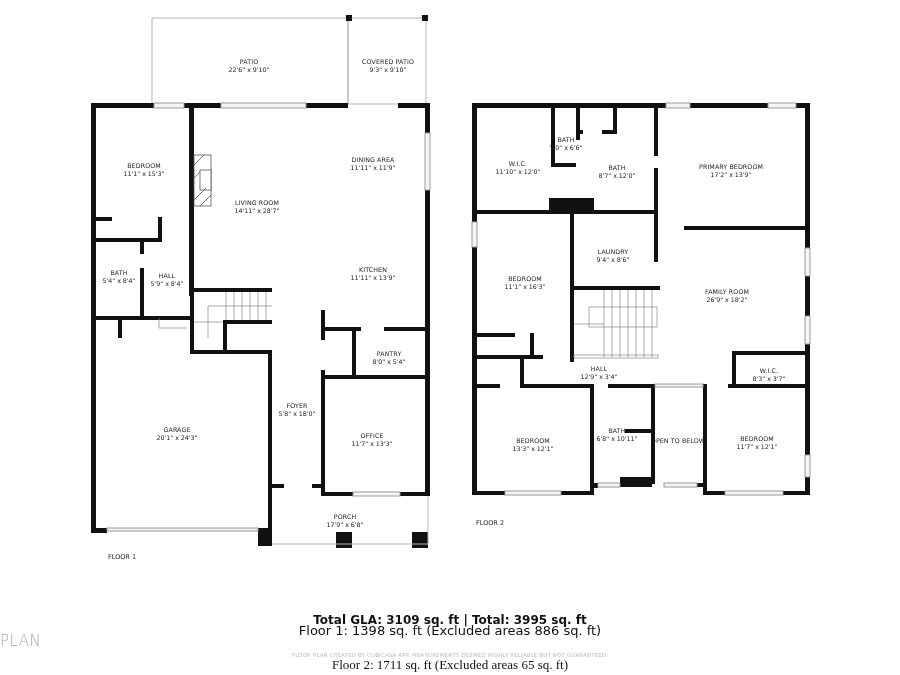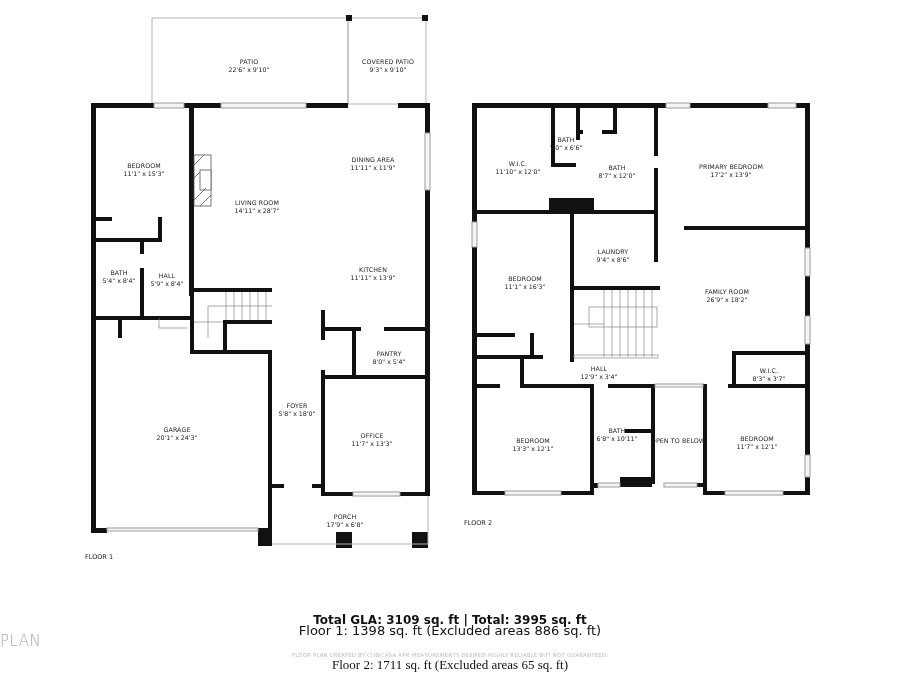--- a/index.html
+++ b/index.html
@@ -304,7 +304,7 @@
     <span class="name">BEDROOM</span>
     <span class="dims">11'7" x 12'1"</span>
   </div>
-<div class="floor-label" style="left:464px;top:519px">FLOOR 2</div>
+<div class="floor-label" style="left:476px;top:519px">FLOOR 2</div>
 
 <div class="summary summary-title">Total GLA: 3109 sq. ft | Total: 3995 sq. ft</div>
 <div class="summary summary-f1">Floor 1: 1398 sq. ft (Excluded areas 886 sq. ft)</div>

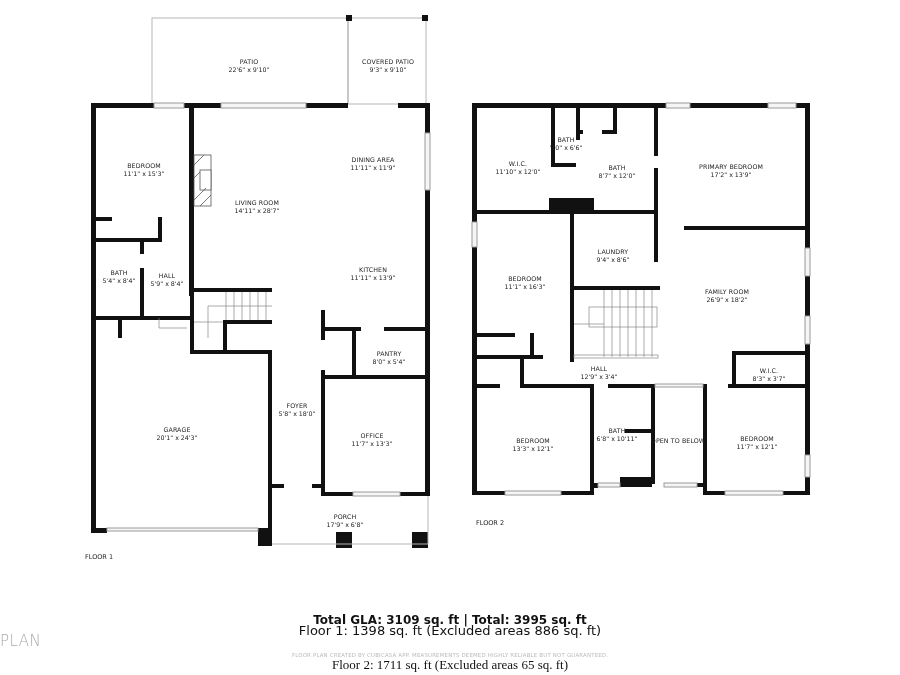--- a/index.html
+++ b/index.html
@@ -251,7 +251,7 @@
     <span class="name">PORCH</span>
     <span class="dims">17'9" x 6'8"</span>
   </div>
-<div class="floor-label" style="left:85px;top:553px">FLOOR 1</div>
+<div class="floor-label" style="left:108px;top:553px">FLOOR 1</div>
 
 <div class="room-label" style="left:518px;top:168px">
     <span class="name">W.I.C.</span>

